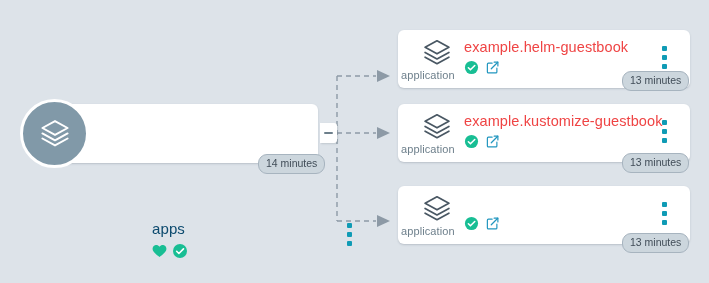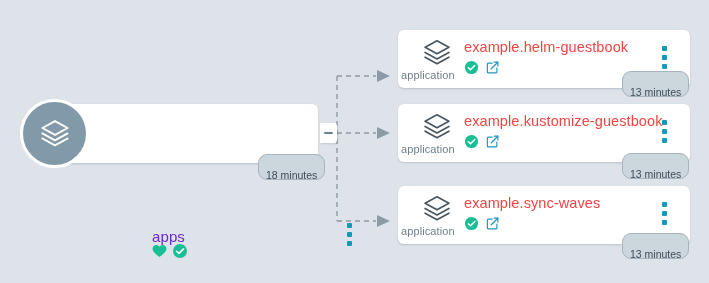--- a/index.html
+++ b/index.html
@@ -149,7 +149,7 @@
   .badge {
     position: absolute;
     height: 20px;
-    padding: 12px 7px;
+    padding: 0 7px;
     border-radius: 9px;
     background: #ccd6dd;
     border: 1px solid #a7b4bf;

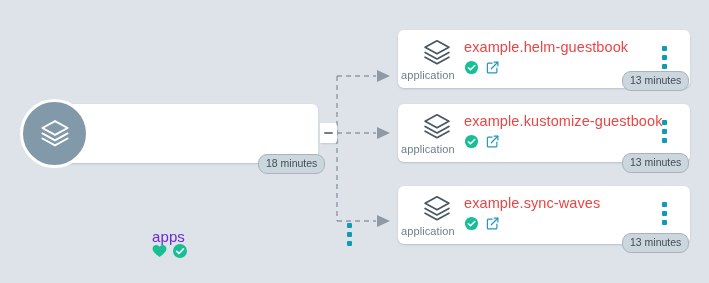--- a/index.html
+++ b/index.html
@@ -239,7 +239,7 @@
     </svg>
   </div>
 
-  <div class="badge" style="left:258px; top:154px;">18 minutes</div>
+  <div class="badge" style="left:258px; top:154px;">14 minutes</div>
 
   <div class="collapse-tab">
     <span class="minus"></span>

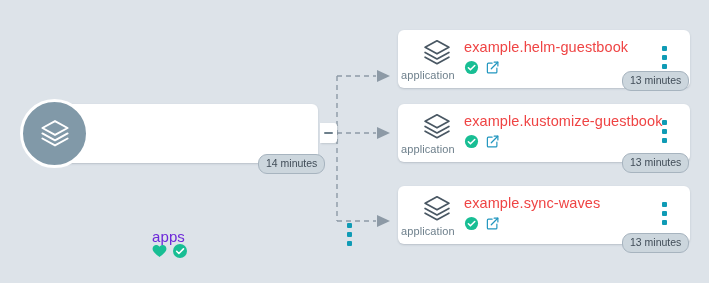--- a/index.html
+++ b/index.html
@@ -324,7 +324,6 @@
       </svg>
     </div>
     <div class="app-kind">application</div>
-    <div class="app-title">example.sync-waves</div>
     <div class="app-status">
       <svg width="15" height="15" viewBox="0 0 24 24">
         <circle cx="12" cy="12" r="10.5" fill="#18be94"></circle>

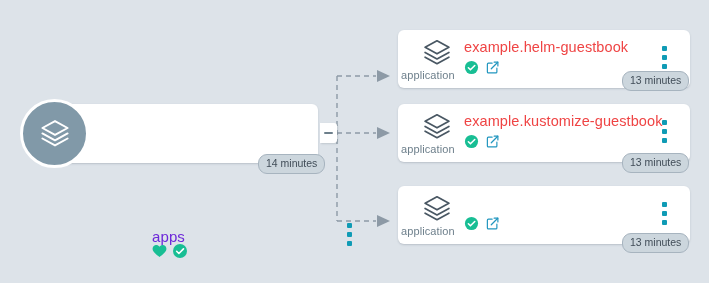--- a/index.html
+++ b/index.html
@@ -59,9 +59,9 @@
   .root-title {
     position: absolute;
     left: 104px;
-    top: 124px;
+    top: 116px;
     font-size: 15px;
-    color: #6d28d9;
+    color: #0c4a6e;
     letter-spacing: .1px;
   }
   .root-status {

